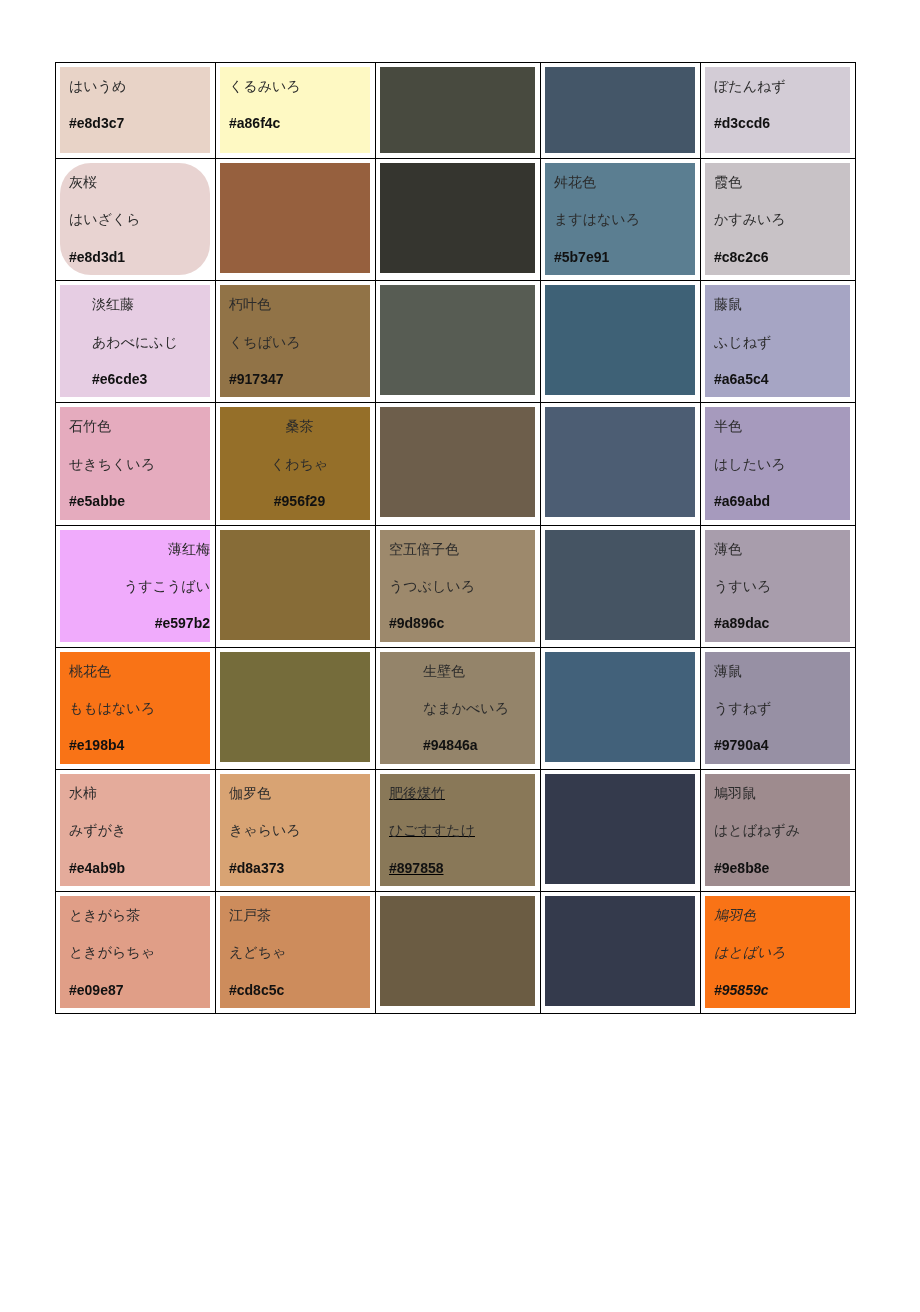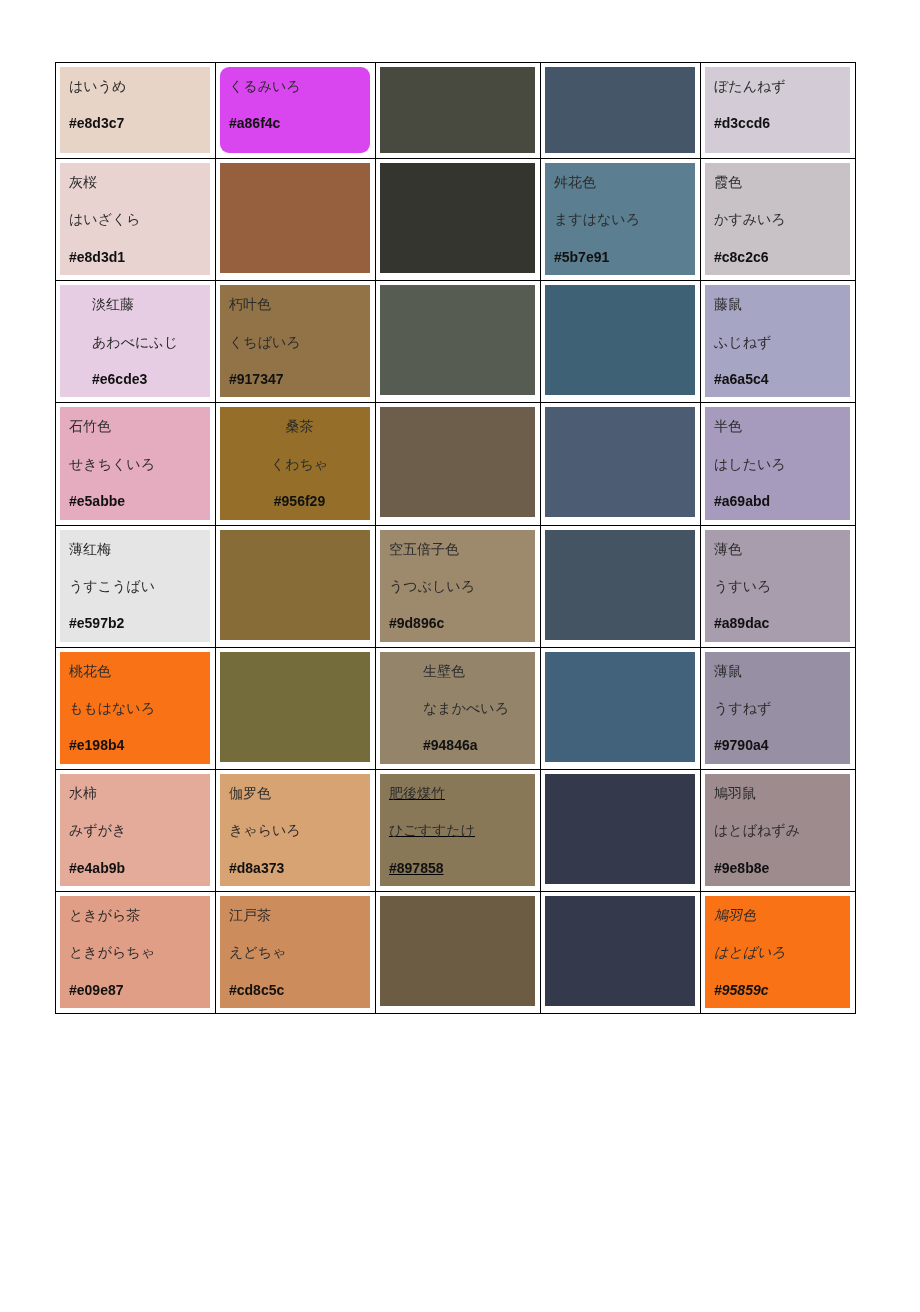--- a/index.html
+++ b/index.html
@@ -107,7 +107,7 @@
             </div>
           </td>
           <td>
-            <div class="swatch r1" style="background: #d946ef; border-radius: 9px;">
+            <div class="swatch r1" style="background: #fef9c3;">
               <div class="kanji">くるみいろ</div>
               <div class="hex">#a86f4c</div>
             </div>

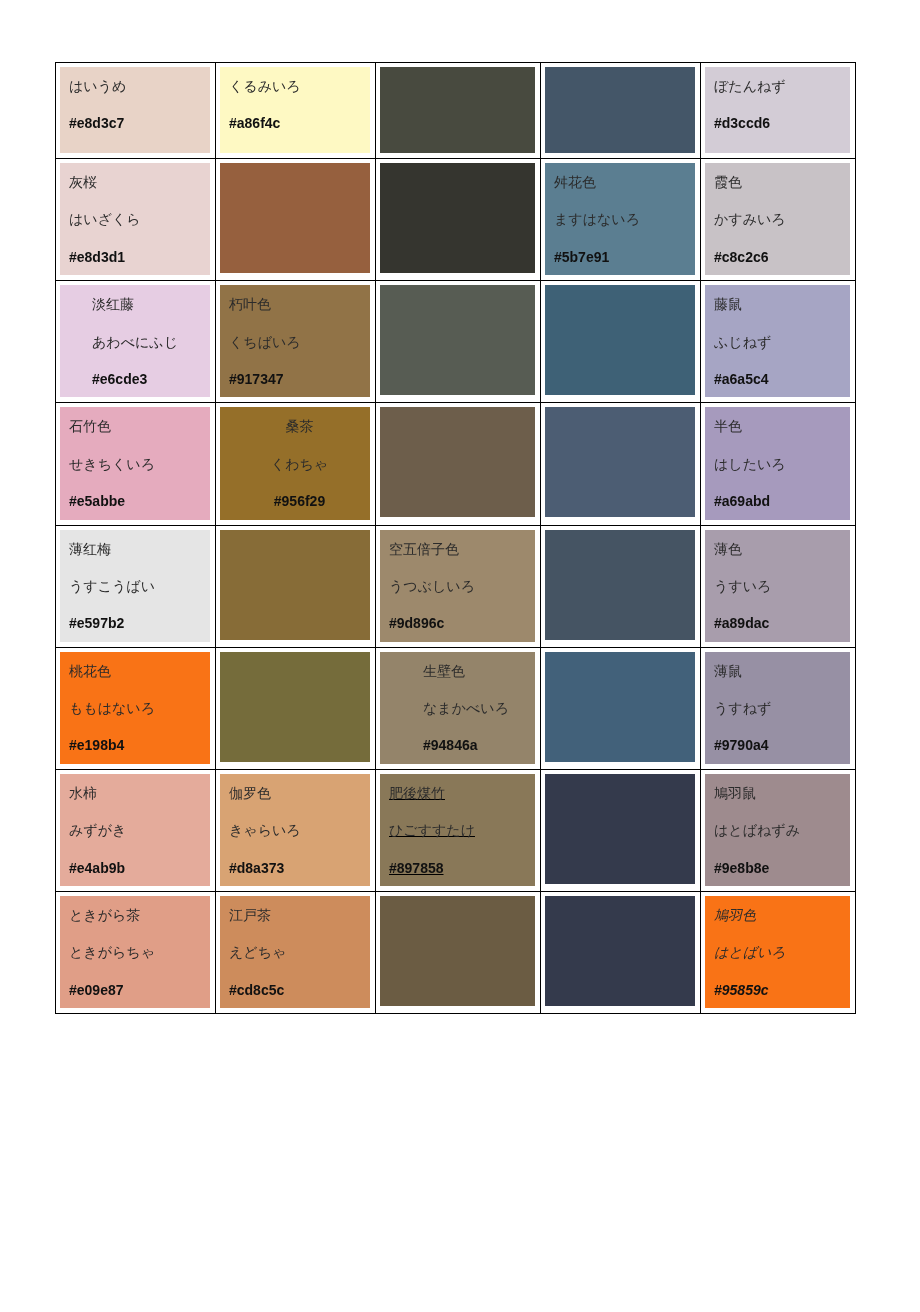--- a/index.html
+++ b/index.html
@@ -127,7 +127,7 @@
         </tr>
         <tr>
           <td>
-            <div class="swatch r2" style="background: rgb(232, 211, 209);">
+            <div class="swatch r2" style="background: rgb(232, 211, 209); border-radius: 31px;">
               <div class="kanji">灰桜</div>
               <div class="kana">はいざくら</div>
               <div class="hex">#e8d3d1</div>

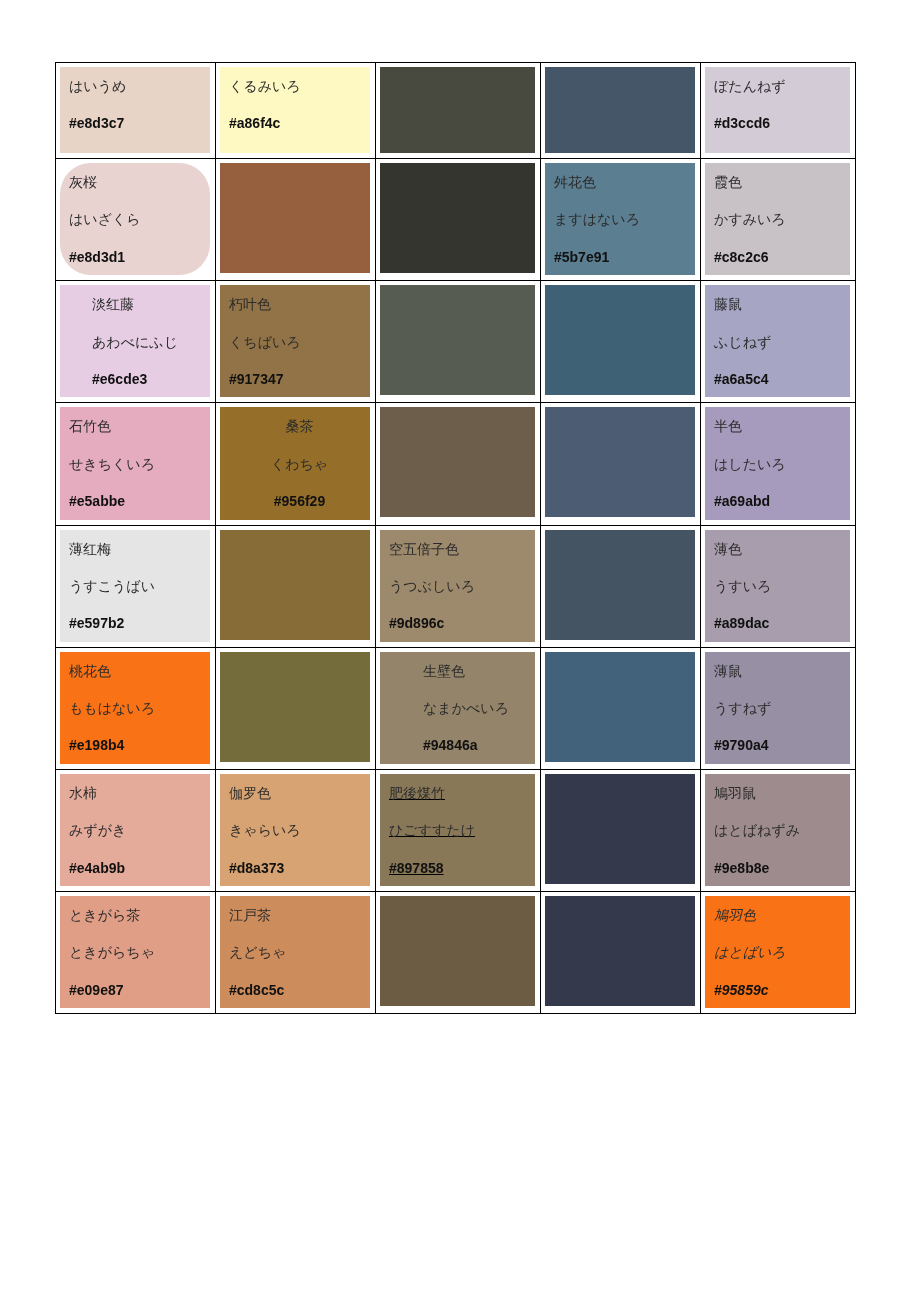--- a/index.html
+++ b/index.html
@@ -214,7 +214,7 @@
         </tr>
         <tr>
           <td>
-            <div class="swatch r2" style="background: #e5e5e5;">
+            <div class="swatch r2" style="background: #f0abfc; text-align: right;">
               <div class="kanji">薄红梅</div>
               <div class="kana">うすこうばい</div>
               <div class="hex">#e597b2</div>

